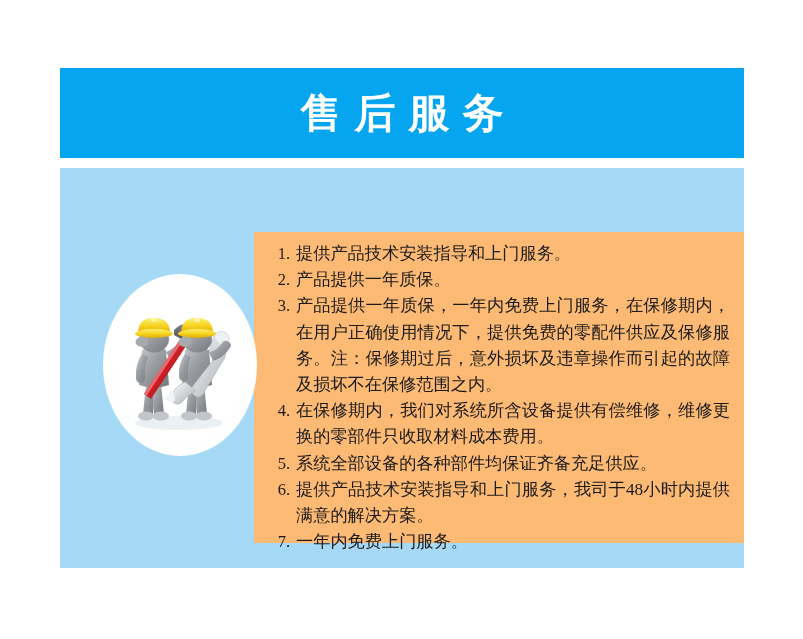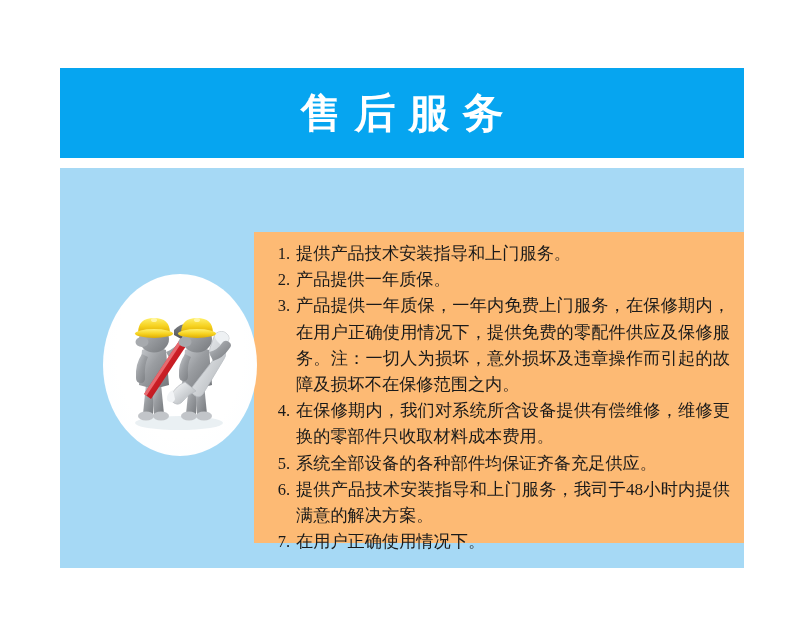--- a/index.html
+++ b/index.html
@@ -148,7 +148,7 @@
     <ol class="service-list">
       <li class="service-item">提供产品技术安装指导和上门服务。</li>
       <li class="service-item">产品提供一年质保。</li>
-      <li class="service-item">产品提供一年质保，一年内免费上门服务，在保修期内，在用户正确使用情况下，提供免费的零配件供应及保修服务。注：一切人为损坏，意外损坏及违章操作而引起的故障及损坏不在保修范围之内。</li>
+      <li class="service-item">产品提供一年质保，一年内免费上门服务，在保修期内，在用户正确使用情况下，提供免费的零配件供应及保修服务。注：保修期过后，意外损坏及违章操作而引起的故障及损坏不在保修范围之内。</li>
       <li class="service-item">在保修期内，我们对系统所含设备提供有偿维修，维修更换的零部件只收取材料成本费用。</li>
       <li class="service-item">系统全部设备的各种部件均保证齐备充足供应。</li>
       <li class="service-item">提供产品技术安装指导和上门服务，我司于48小时内提供满意的解决方案。</li>

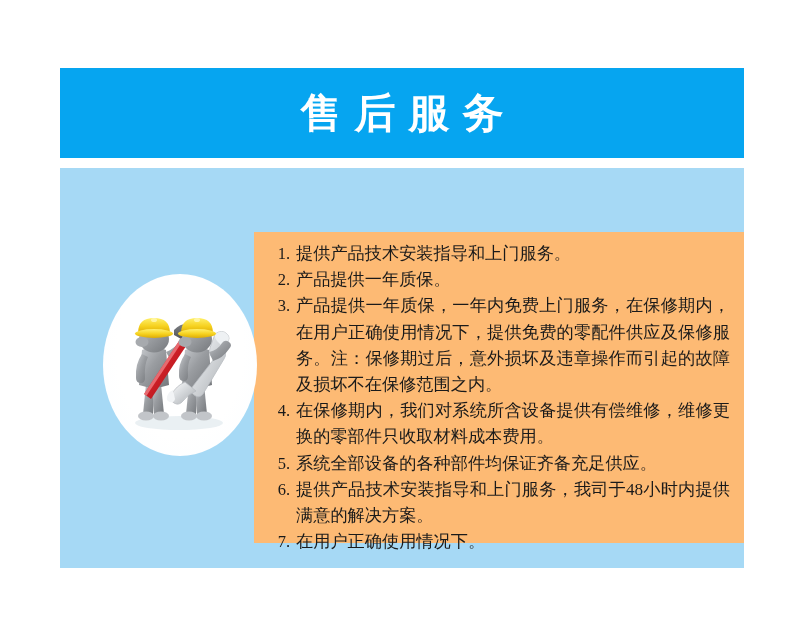--- a/index.html
+++ b/index.html
@@ -152,7 +152,7 @@
       <li class="service-item">在保修期内，我们对系统所含设备提供有偿维修，维修更换的零部件只收取材料成本费用。</li>
       <li class="service-item">系统全部设备的各种部件均保证齐备充足供应。</li>
       <li class="service-item">提供产品技术安装指导和上门服务，我司于48小时内提供满意的解决方案。</li>
-      <li class="service-item">在用户正确使用情况下。</li>
+      <li class="service-item">一年内免费上门服务。</li>
     </ol>
   </div>
 

